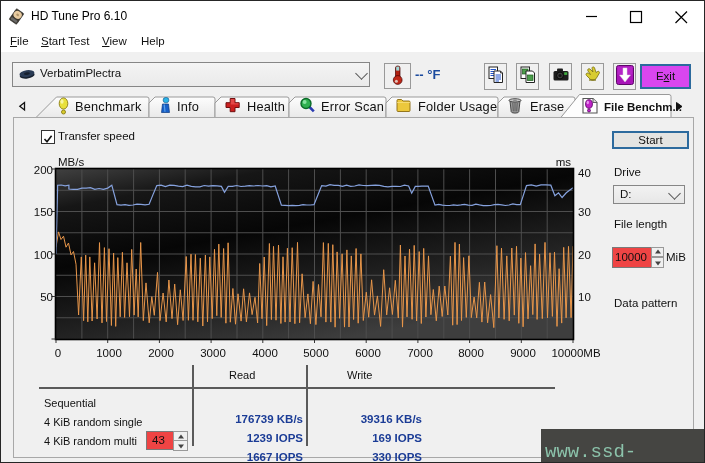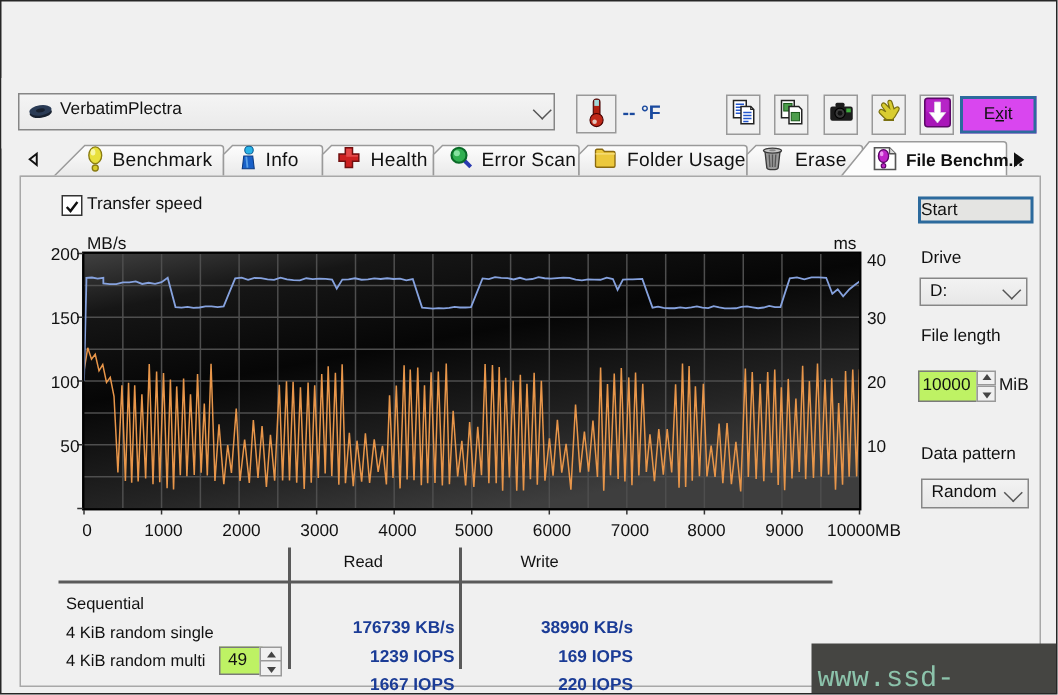--- a/index.html
+++ b/index.html
@@ -49,6 +49,22 @@
 </head>
 <body>
 <div id="win">
+  <div class="abs" id="titlebar">
+    <svg class="abs" style="left:7px;top:7px" width="17" height="17" viewBox="0 0 17 17">
+      <g transform="rotate(35 8.5 8.5)">
+        <rect x="4" y="2" width="9" height="13" rx="1" fill="#3c3830" stroke="#1c1a16" stroke-width="0.6"></rect>
+        <ellipse cx="8.5" cy="6.5" rx="4.2" ry="3.8" fill="#e8cba0"></ellipse>
+        <ellipse cx="8.5" cy="6.5" rx="1.4" ry="1.2" fill="#b09468"></ellipse>
+        <rect x="5" y="11.5" width="7" height="2.6" fill="#777" opacity="0.8"></rect>
+      </g>
+    </svg>
+    <div class="abs" id="title">HD Tune Pro 6.10</div>
+    <svg class="abs" style="left:575px;top:0" width="128" height="30" viewBox="0 0 128 30">
+      <line x1="10" y1="15.5" x2="21" y2="15.5" stroke="#000" stroke-width="1.2"></line>
+      <rect x="54.5" y="10.5" width="11" height="11" fill="none" stroke="#000" stroke-width="1.2"></rect>
+      <path d="M99.5 10.5 L111 22 M111 10.5 L99.5 22" stroke="#000" stroke-width="1.2"></path>
+    </svg>
+  </div>
   <div class="abs" id="toolbar">
     <div class="abs" id="combo">
       <svg class="abs" style="left:5px;top:5px" width="19" height="13" viewBox="0 0 19 13">

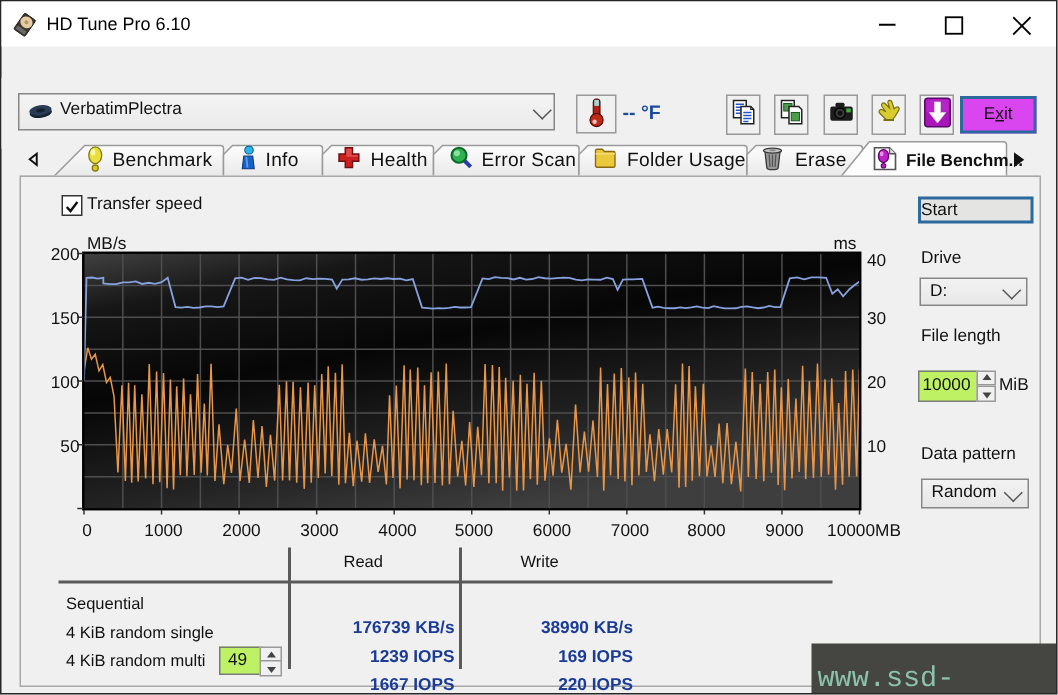--- a/index.html
+++ b/index.html
@@ -64,6 +64,12 @@
       <rect x="54.5" y="10.5" width="11" height="11" fill="none" stroke="#000" stroke-width="1.2"></rect>
       <path d="M99.5 10.5 L111 22 M111 10.5 L99.5 22" stroke="#000" stroke-width="1.2"></path>
     </svg>
+  </div>
+  <div class="abs" id="menubar">
+    <span class="mi" style="left:9px"><span class="ul">F</span>ile</span>
+    <span class="mi" style="left:40px"><span class="ul">S</span>tart Test</span>
+    <span class="mi" style="left:101px"><span class="ul">V</span>iew</span>
+    <span class="mi" style="left:140px">Help</span>
   </div>
   <div class="abs" id="toolbar">
     <div class="abs" id="combo">

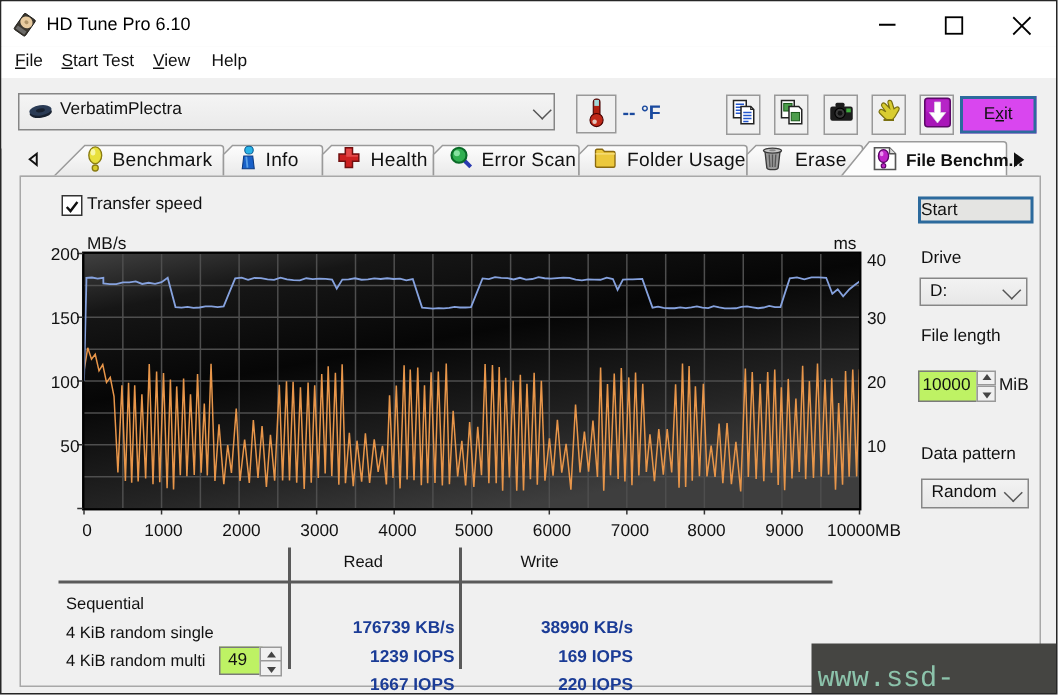--- a/index.html
+++ b/index.html
@@ -30,7 +30,7 @@
   #cbl{left:57px;top:129px;font-size:11.5px;color:#111;}
   
   .rlabel{font-size:11.5px;color:#111;}
-  #start{left:611px;top:130px;width:73px;height:14px;background:#e4e4e2;border:2px solid #2c6a9d;box-sizing:content-box;font-size:11.5px;color:#111;line-height:14px;}
+  #start{left:611px;top:130px;width:73px;height:14px;background:#e4e4e2;border:2px solid #2c6a9d;box-sizing:content-box;text-align:center;font-size:11.5px;color:#111;line-height:14px;}
   .combo2{position:absolute;background:linear-gradient(#f2f2f2,#e7e7e7);border:1px solid #868686;font-size:11.5px;color:#111;}
   
   .tl{position:absolute;font-size:11px;color:#111;}

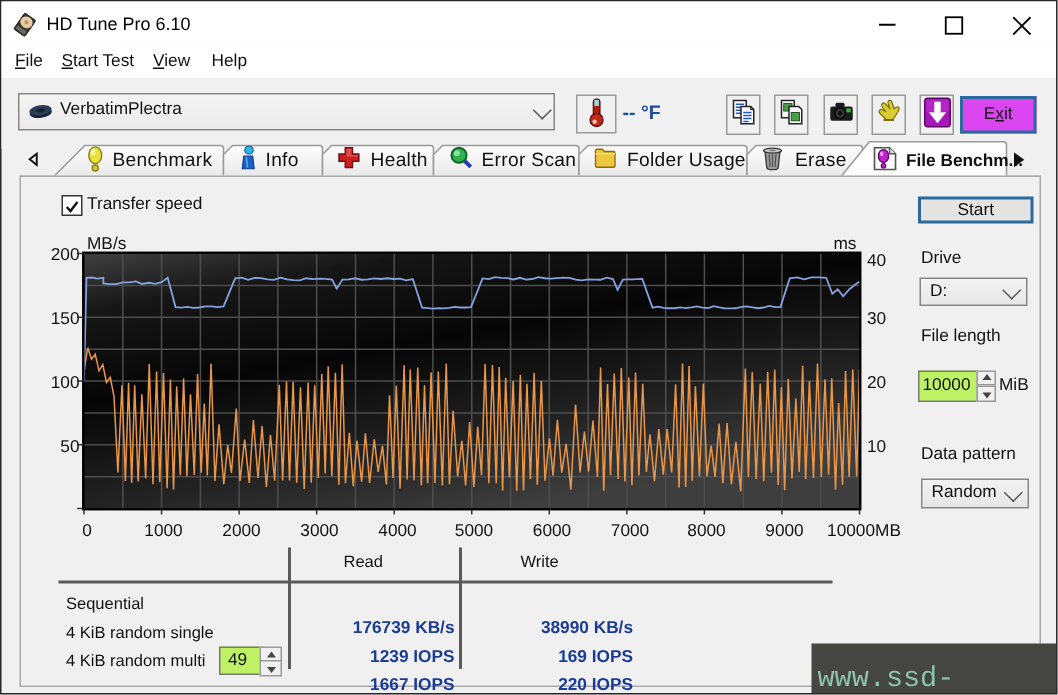--- a/index.html
+++ b/index.html
@@ -41,7 +41,7 @@
   #wm{left:540px;top:428px;width:163px;height:33px;background:#454542;}
   #wmt{left:544px;top:440px;font-family:"Liberation Mono",monospace;font-size:19px;color:#8cc3ab;}
   
-  .spinbox{position:absolute;background:#bef264;border:1px solid #7a7a7a;font-size:11.5px;color:#111;text-align:center;}
+  .spinbox{position:absolute;background:#ef4444;border:1px solid #7a7a7a;font-size:11.5px;color:#111;text-align:center;}
   .spinbtn{position:absolute;background:#f0f0f0;border:1px solid #999;}
   .tu{position:absolute;left:50%;top:50%;transform:translate(-50%,-65%);width:0;height:0;border-left:3px solid transparent;border-right:3px solid transparent;border-bottom:4px solid #444;}
   .td{position:absolute;left:50%;top:50%;transform:translate(-50%,-35%);width:0;height:0;border-left:3px solid transparent;border-right:3px solid transparent;border-top:4px solid #444;}

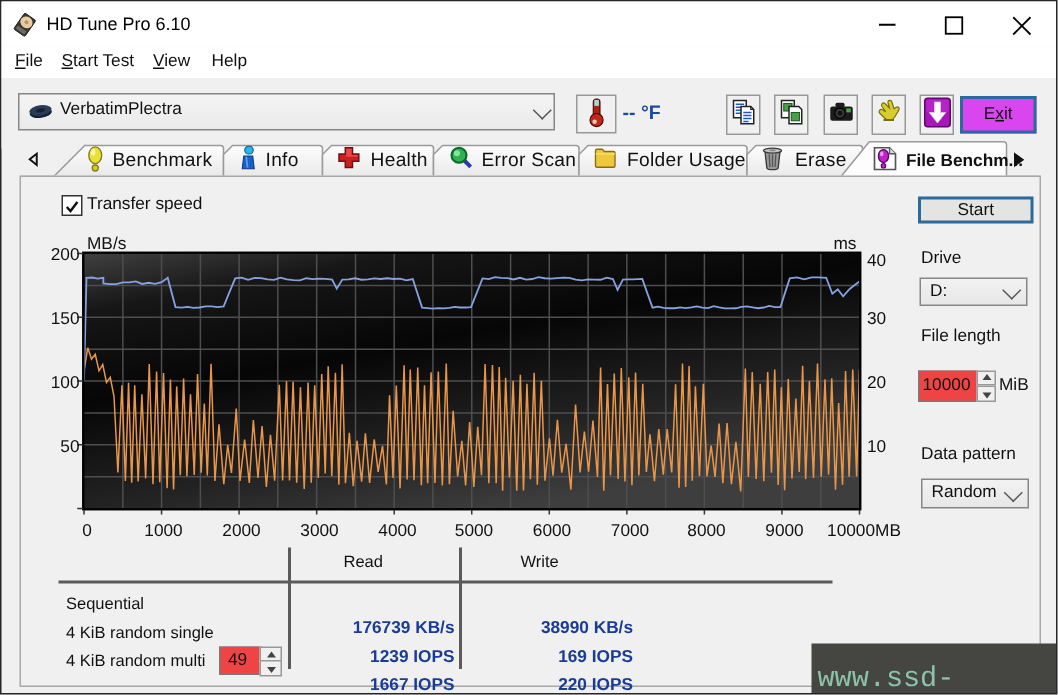--- a/index.html
+++ b/index.html
@@ -273,10 +273,6 @@
     </div>
   <div class="abs rlabel" style="left:665px;top:250px">MiB</div>
   <div class="abs rlabel" style="left:613px;top:296px">Data pattern</div>
-  <div class="combo2" style="left:613px;top:318px;width:70px;height:18px;">
-    <span style="position:absolute;left:6px;top:2px">Random</span>
-    <div class="chev" style="left:56px;top:4px"></div>
-  </div>
 
   <div class="vline" style="left:191px;top:364px;height:81px"></div>
   <div class="vline" style="left:305px;top:364px;height:81px"></div>

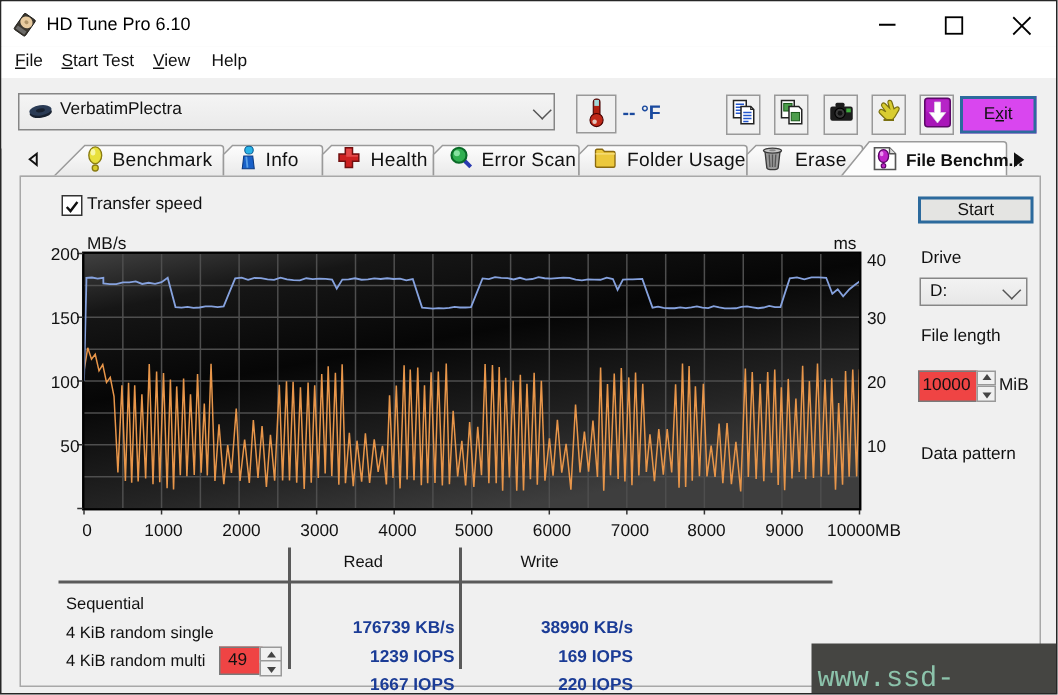--- a/index.html
+++ b/index.html
@@ -294,7 +294,7 @@
   <div class="tv" style="left:200px;top:396px;width:102px">176739 KB/s</div>
   <div class="tv" style="left:200px;top:415px;width:102px">1239 IOPS</div>
   <div class="tv" style="left:200px;top:434px;width:102px">1667 IOPS</div>
-  <div class="tv" style="left:320px;top:396px;width:101px">38990 KB/s</div>
+  <div class="tv" style="left:320px;top:396px;width:101px">39316 KB/s</div>
   <div class="tv" style="left:320px;top:415px;width:101px">169 IOPS</div>
   <div class="tv" style="left:320px;top:434px;width:101px">220 IOPS</div>
 

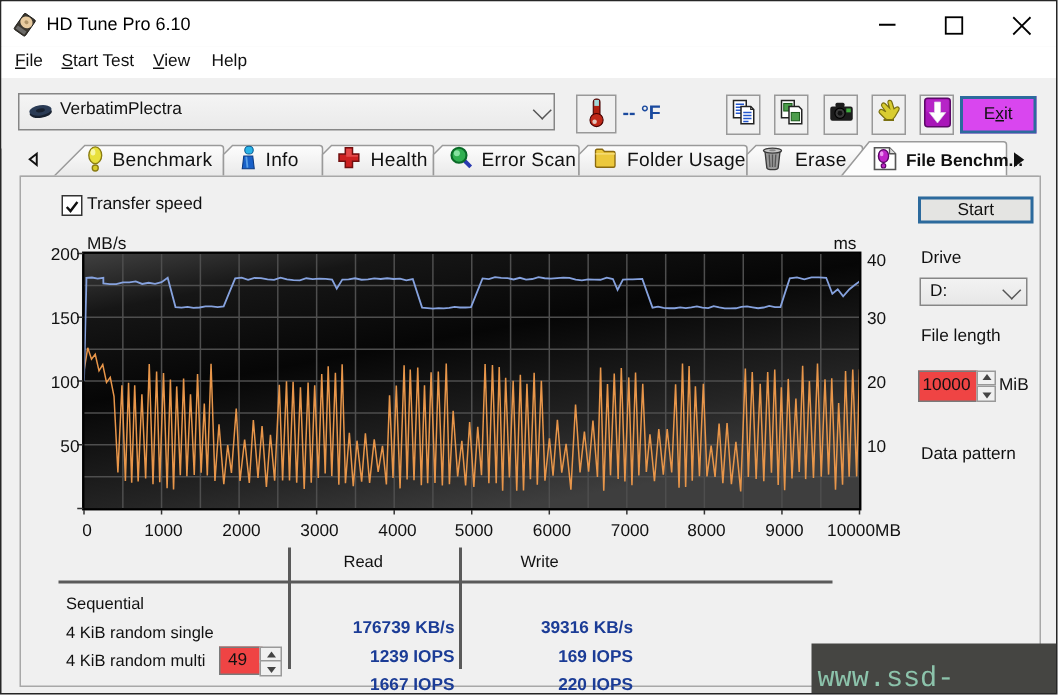--- a/index.html
+++ b/index.html
@@ -283,7 +283,7 @@
   <div class="tl" style="left:43px;top:415px">4 KiB random single</div>
   <div class="tl" style="left:43px;top:434px">4 KiB random multi</div>
   <div class="spinbox" style="left:145px;top:430px;width:27px;height:17px;">
-      <span style="position:absolute;left:5px;top:2px">49</span>
+      <span style="position:absolute;left:5px;top:2px">43</span>
     </div>
   <div class="spinbtn" style="left:172px;top:430px;width:13px;height:9px;">
       <div class="tu"></div>

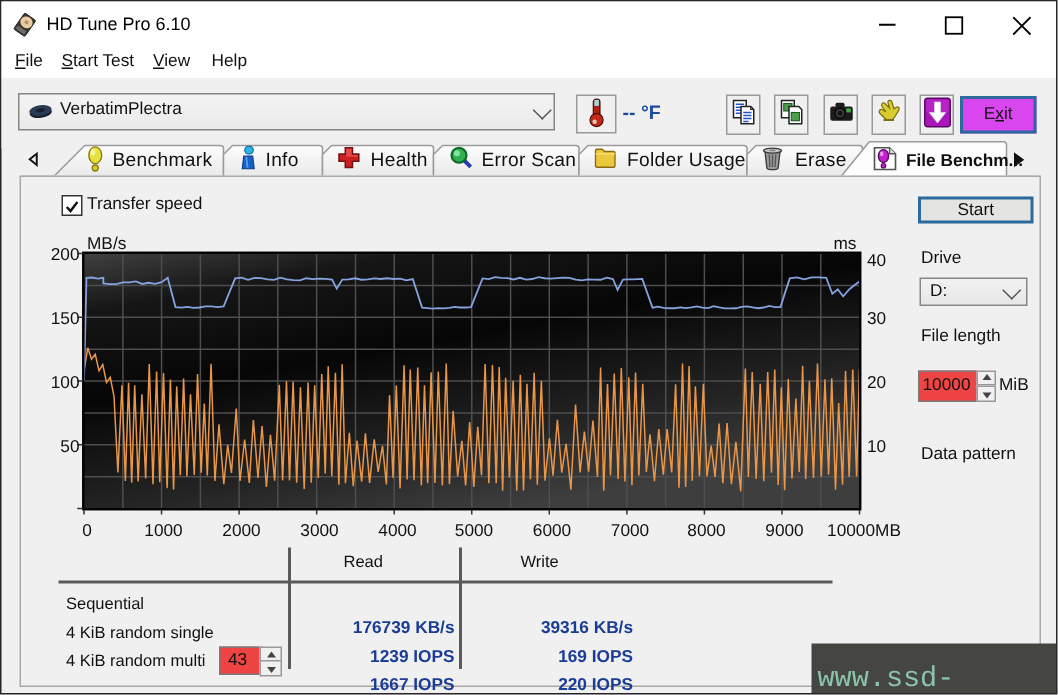--- a/index.html
+++ b/index.html
@@ -296,7 +296,7 @@
   <div class="tv" style="left:200px;top:434px;width:102px">1667 IOPS</div>
   <div class="tv" style="left:320px;top:396px;width:101px">39316 KB/s</div>
   <div class="tv" style="left:320px;top:415px;width:101px">169 IOPS</div>
-  <div class="tv" style="left:320px;top:434px;width:101px">220 IOPS</div>
+  <div class="tv" style="left:320px;top:434px;width:101px">330 IOPS</div>
 
   <div class="abs" id="wm"></div>
   <div class="abs" id="wmt">www.ssd-tester.es</div>

